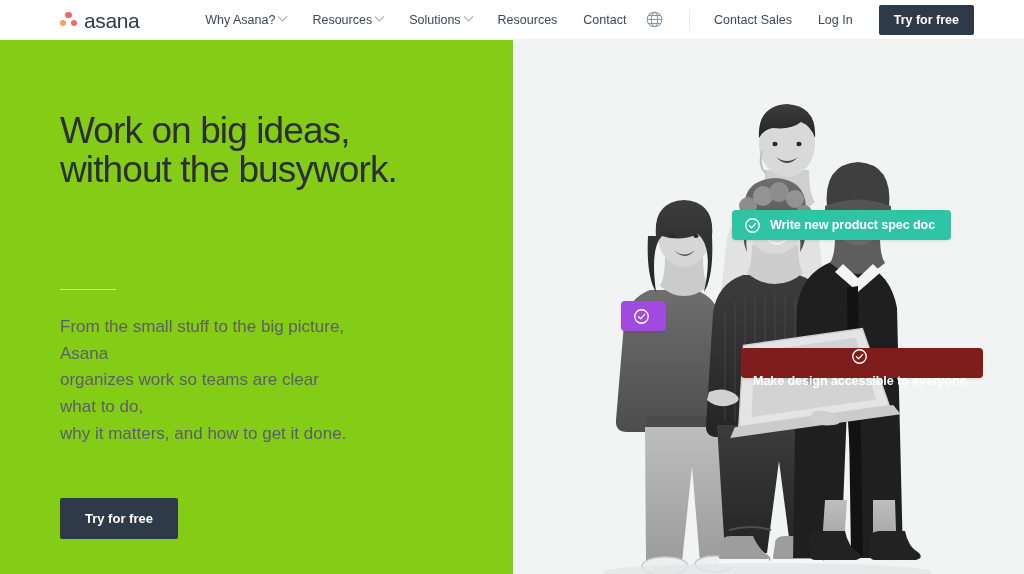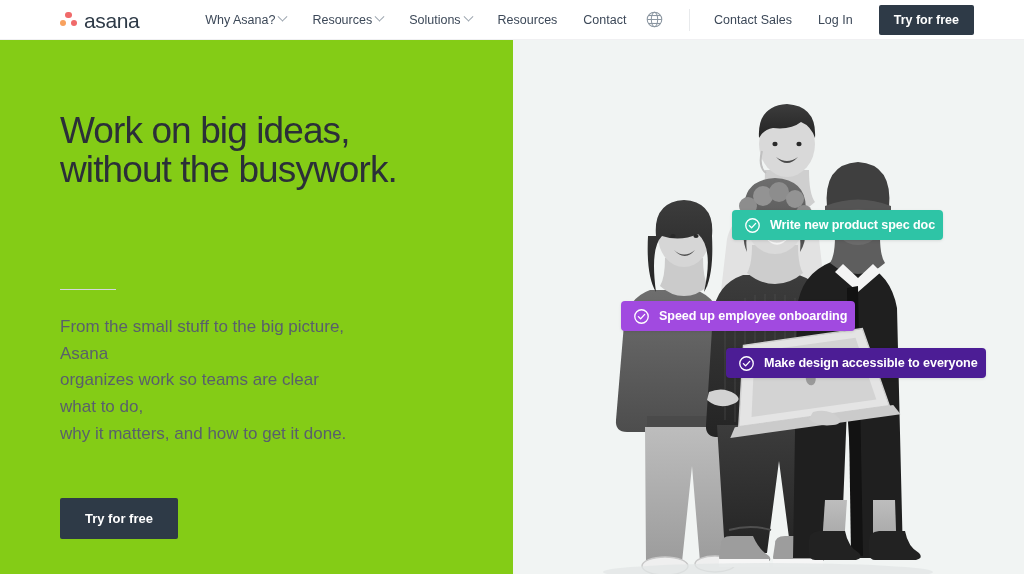--- a/index.html
+++ b/index.html
@@ -200,7 +200,7 @@
     align-items: center;
     gap: 9px;
     border-radius: 4px;
-    padding: 0 8px 0 12px;
+    padding: 0 16px 0 12px;
     height: 30px;
     color: #ffffff;
     font-size: 12.6px;

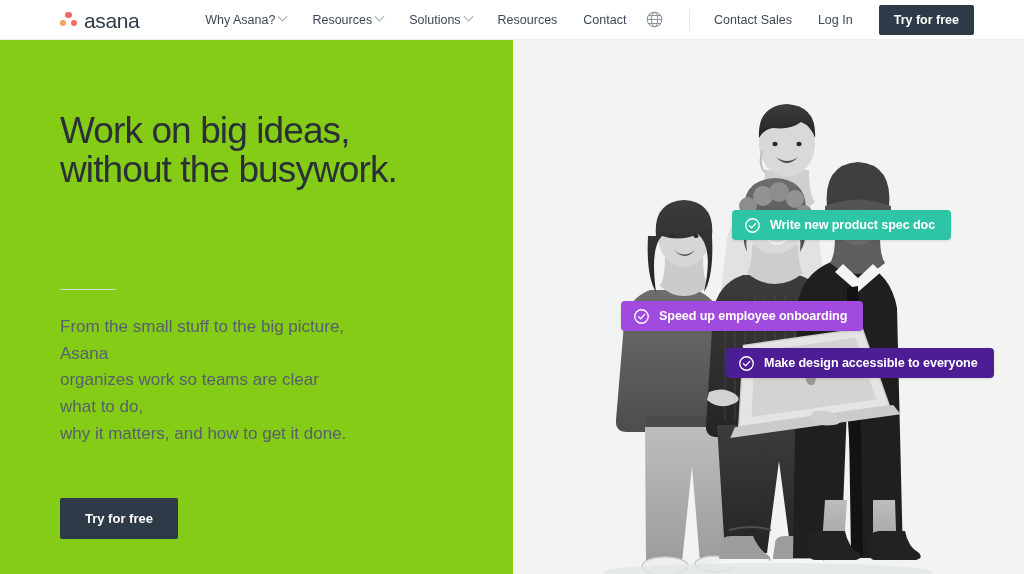--- a/index.html
+++ b/index.html
@@ -410,7 +410,6 @@
         <circle cx="12" cy="12" r="9.5"></circle>
           <path d="M7.6 12.2 l3.1 3.1 l5.8 -6.3" stroke-linecap="round" stroke-linejoin="round"></path>
       </svg>
-      <span>Speed up employee onboarding</span>
     </div>
 
     <div class="pill pill-3">

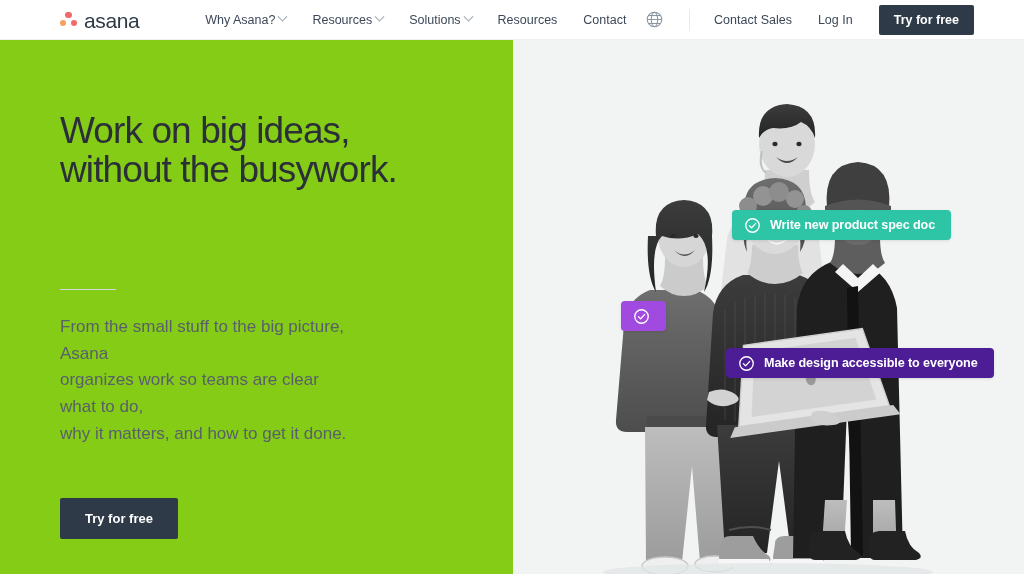--- a/index.html
+++ b/index.html
@@ -213,7 +213,7 @@
   .pill .ck { flex: none; width: 17px; height: 17px; }
   .pill-1 { left: 219px; top: 170px; background: #2ec4a6; }
   .pill-2 { left: 108px; top: 261px; background: #a14ae0; }
-  .pill-3 { left: 213px; top: 308px; background: #4c1d95; }
+  .pill-3 { left: 228px; top: 308px; background: #7f1d1d; flex-direction: column; }
 
 </style>
 </head>

